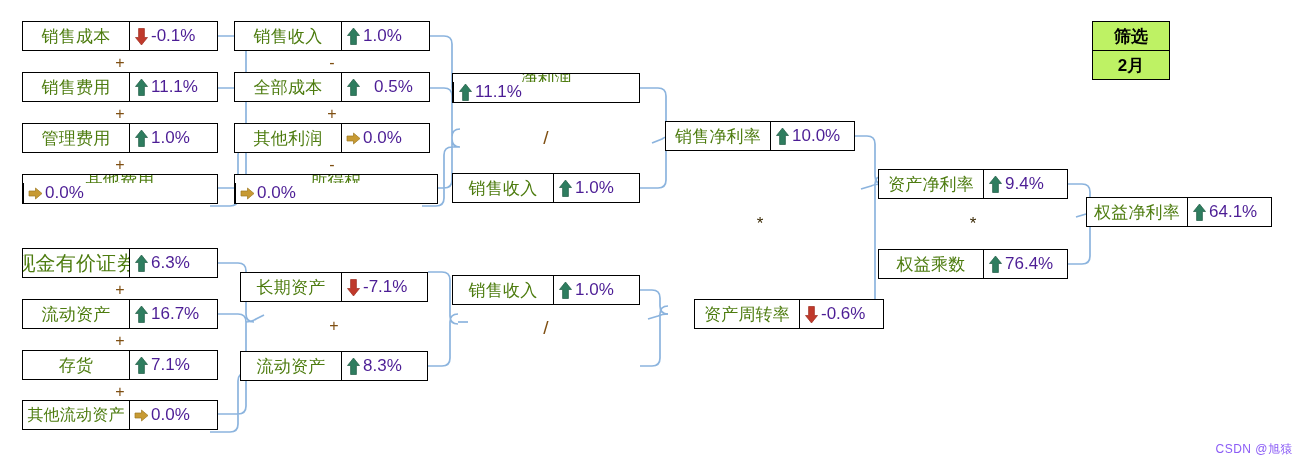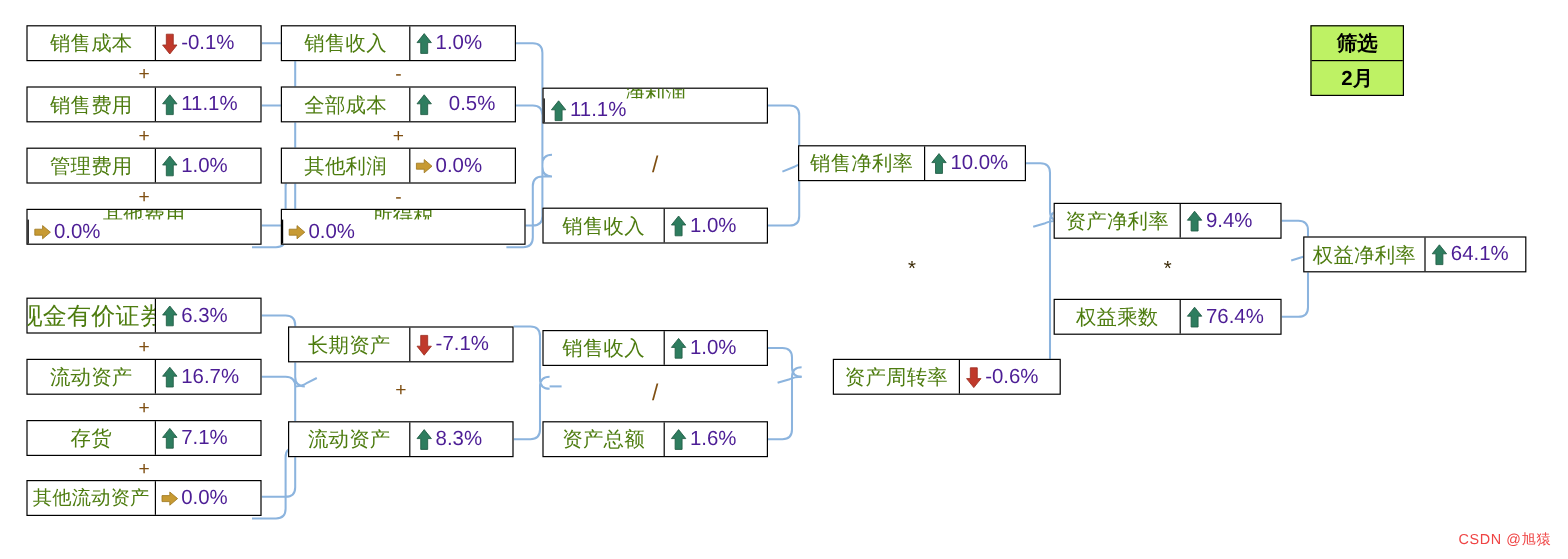--- a/index.html
+++ b/index.html
@@ -374,17 +374,6 @@
     </div>
   </div>
 
-  <div class="node" style="left:452px;top:351px;width:188px;">
-    <div class="label">资产总额</div>
-    <div class="val" style="width:86px;">
-      <span class="arw">
-          <svg viewBox="0 0 15 19">
-            <path d="M7.5 1 L13.5 8.5 L10.4 8.5 L10.4 17.5 L4.6 17.5 L4.6 8.5 L1.5 8.5 Z" fill="#2e7d5f" stroke="#1f5a43" stroke-width="0.7"></path>
-          </svg>
-        </span>
-      <span class="num">1.6%</span>
-    </div>
-  </div>
 
   <div class="node" style="left:694px;top:299px;width:190px;">
     <div class="label">资产周转率</div>

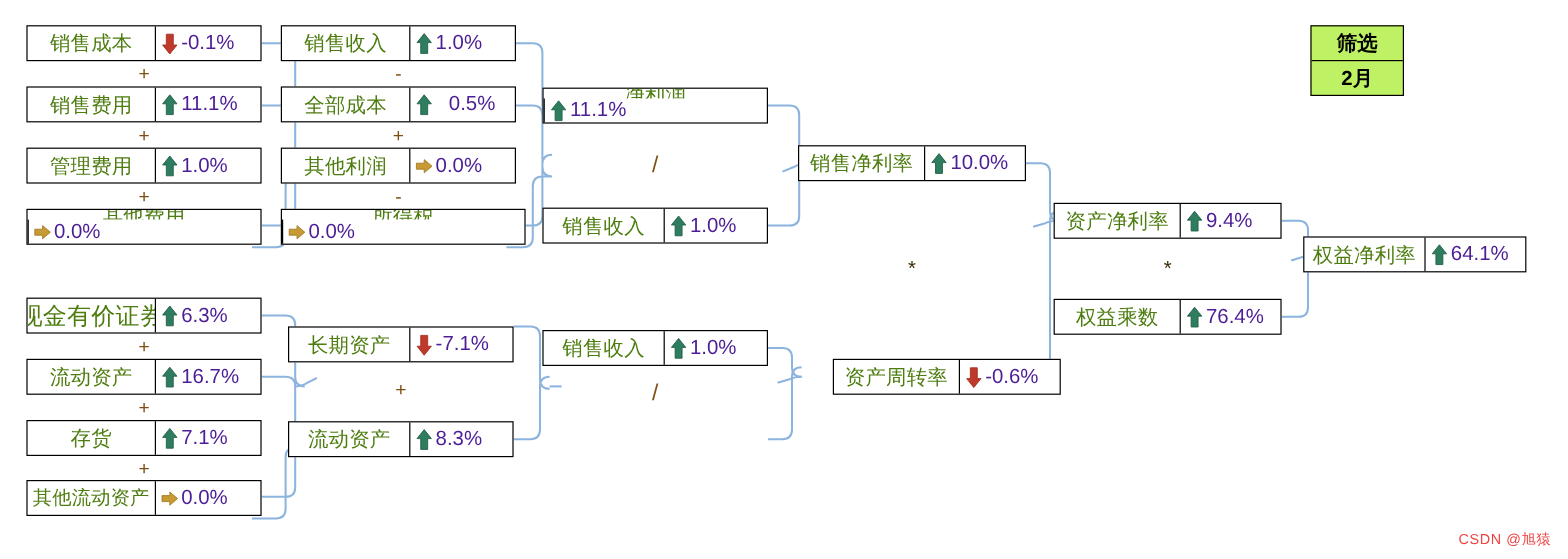--- a/index.html
+++ b/index.html
@@ -89,7 +89,7 @@
     position:absolute;
     right:14px;bottom:8px;
     font-size:12px;
-    color:#ef4444;
+    color:#8b5cf6;
     letter-spacing:0.5px;
     z-index:9;
     user-select:none;

